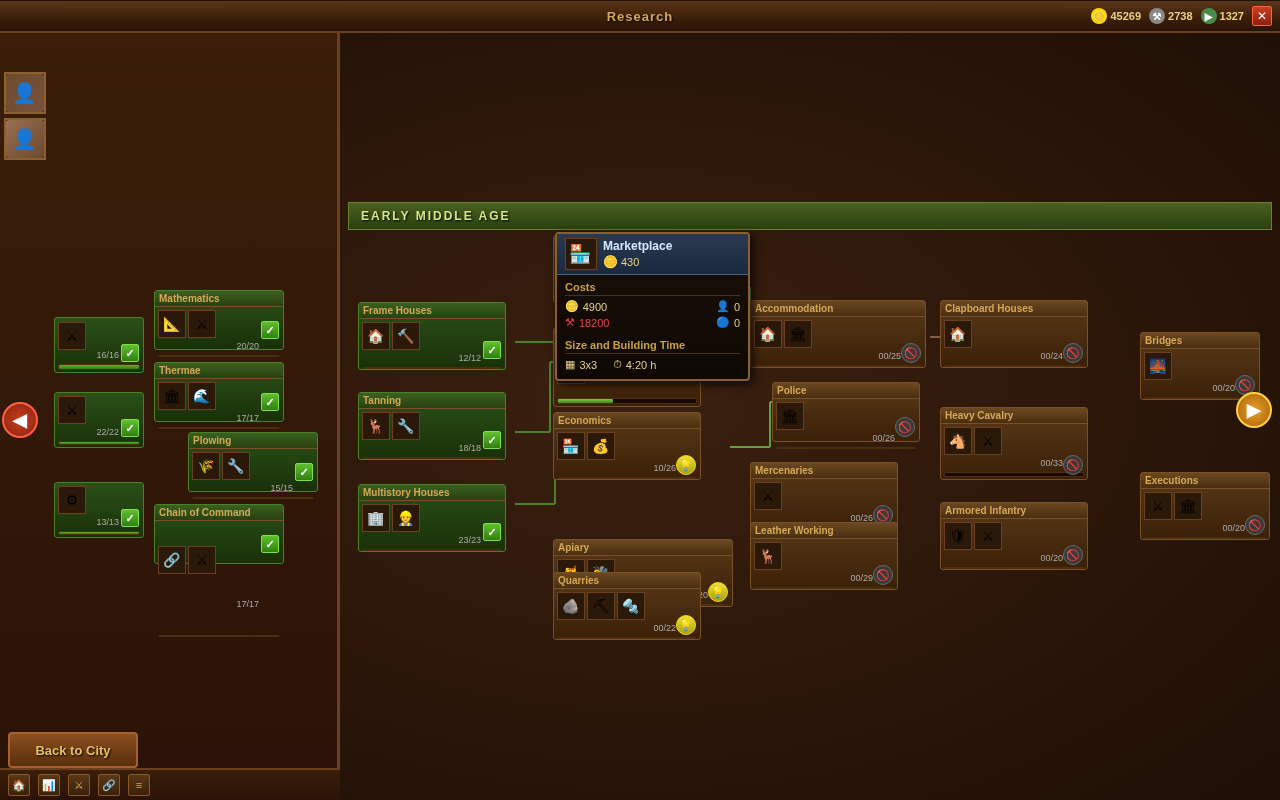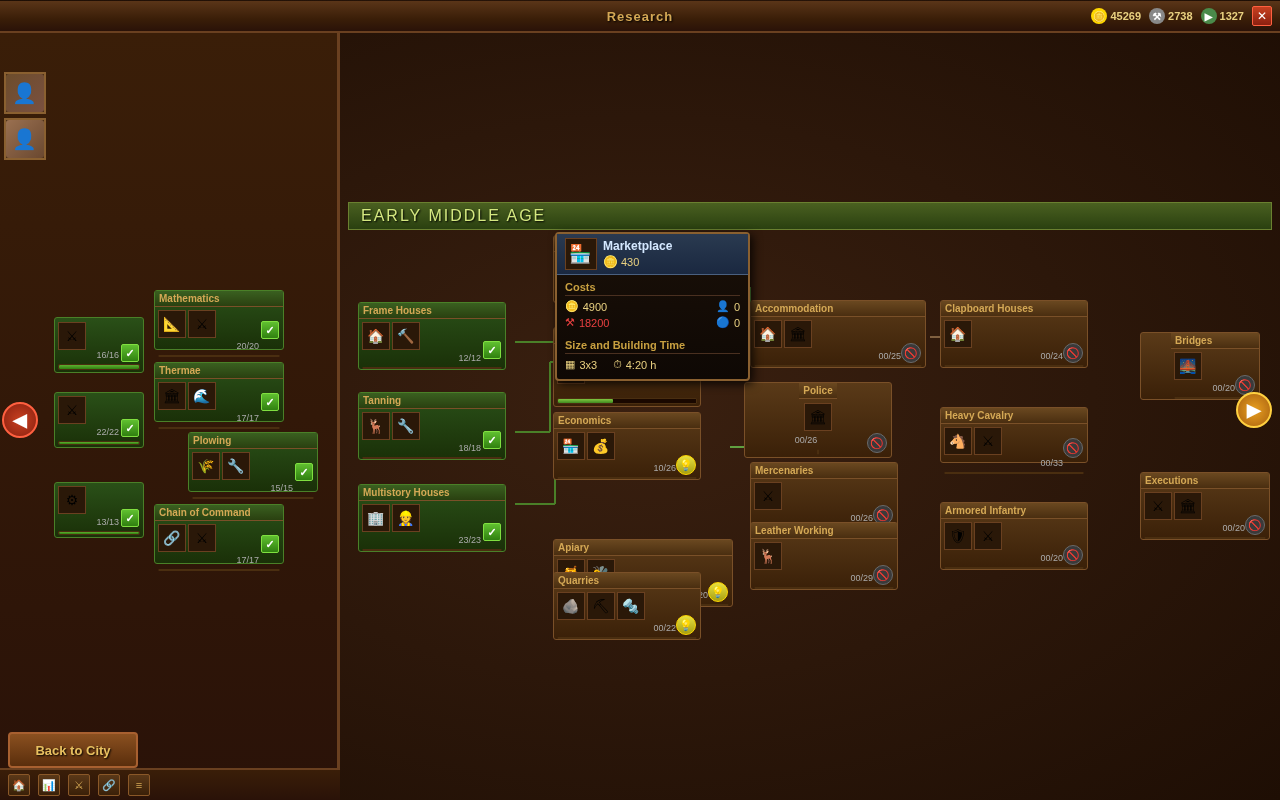--- a/index.html
+++ b/index.html
@@ -154,8 +154,8 @@
 
     .age-title {
       color: #d4e880;
-      font-size: 16px;
-      font-weight: normal;
+      font-size: 12px;
+      font-weight: bold;
       letter-spacing: 2px;
       text-shadow: 1px 1px 2px #000;
     }

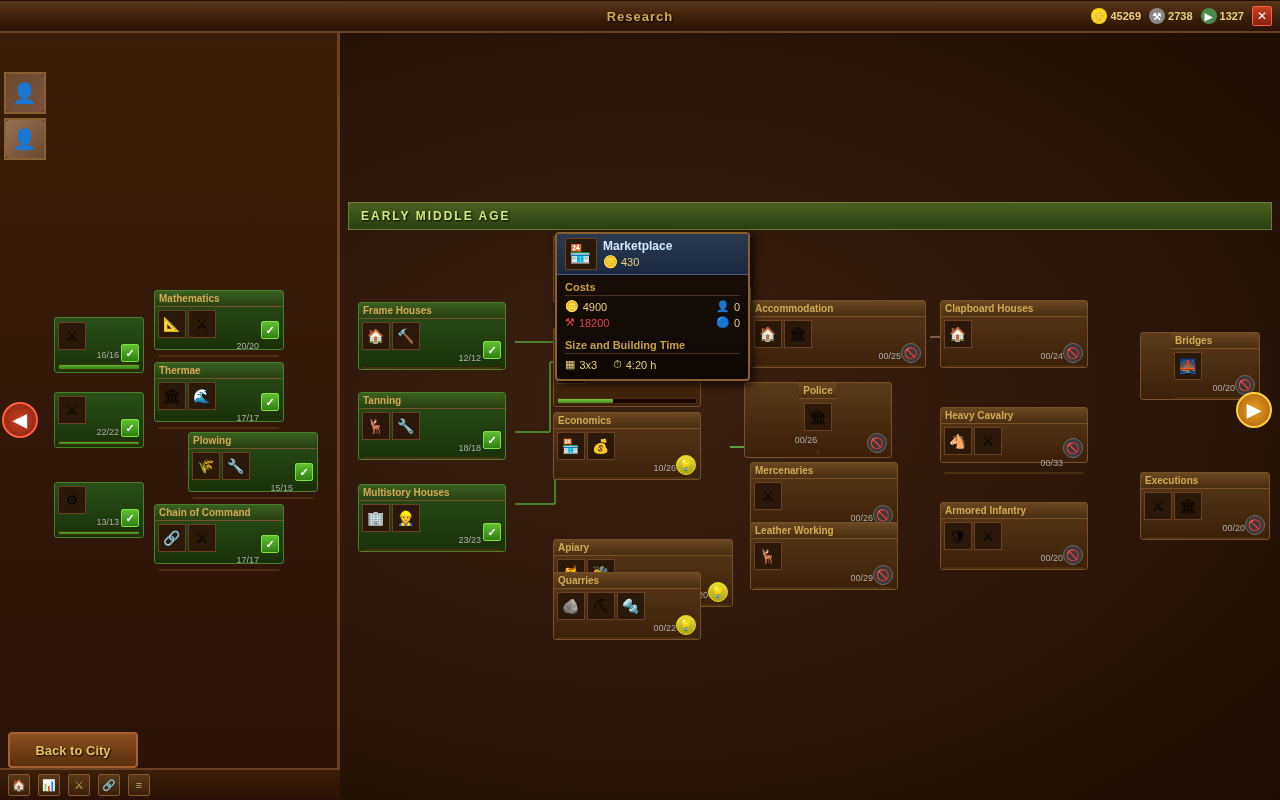--- a/index.html
+++ b/index.html
@@ -735,7 +735,7 @@
     <div class="no-btn">🚫</div>
   </div>
 
-  <div style="position:absolute; left: 800px; top: 300px; width: 120px; height: 68px; padding-left: 30px;" class="tech-node">
+  <div style="position:absolute; left: 800px; top: 300px; width: 120px; height: 68px;" class="tech-node">
     <div class="tech-node-header">Bridges</div>
     <div class="tech-node-body">
       <div class="tech-icon">🌉</div>

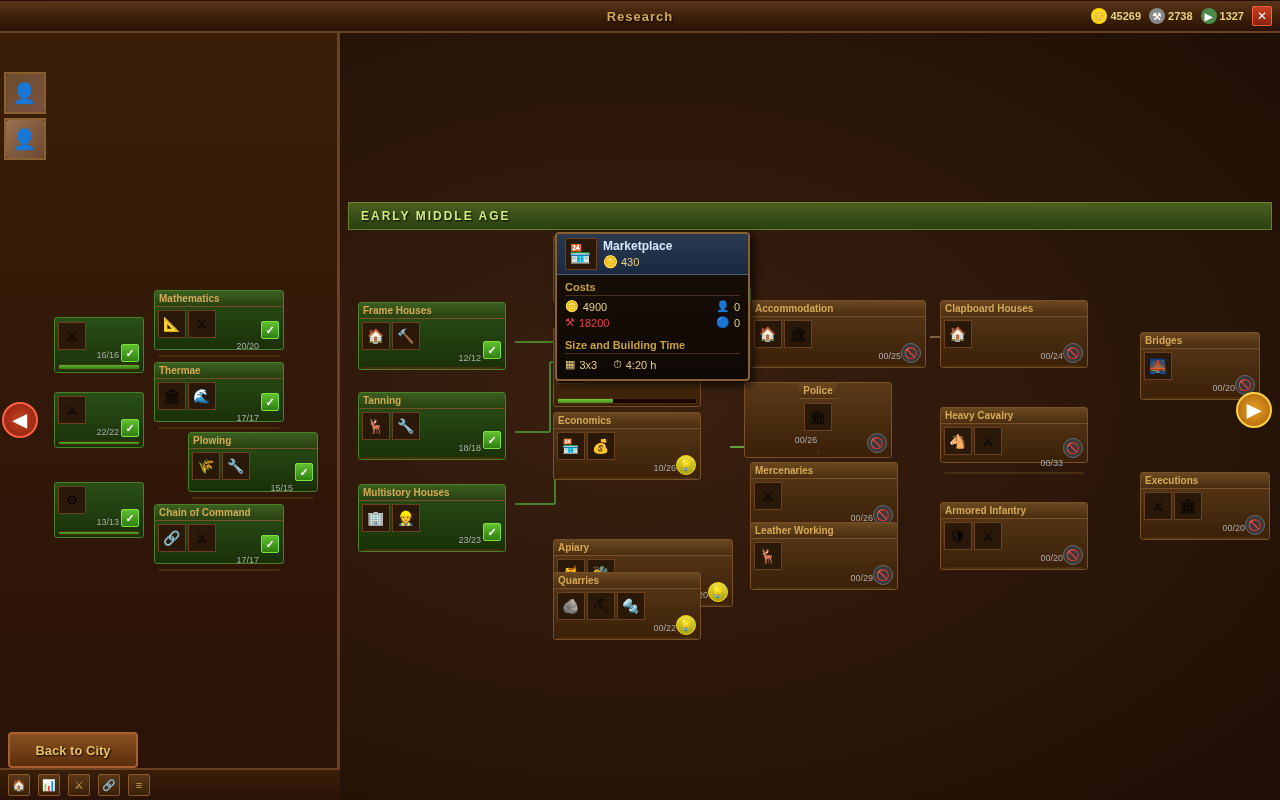--- a/index.html
+++ b/index.html
@@ -661,7 +661,7 @@
     <div class="no-btn">🚫</div>
   </div>
 
-  <div style="position:absolute; left: 404px; top: 350px; width: 148px; height: 76px; align-items: center;" class="tech-node">
+  <div style="position:absolute; left: 432px; top: 350px; width: 148px; height: 60px;" class="tech-node">
     <div class="tech-node-header">Police</div>
     <div class="tech-node-body">
       <div class="tech-icon">🏛</div>

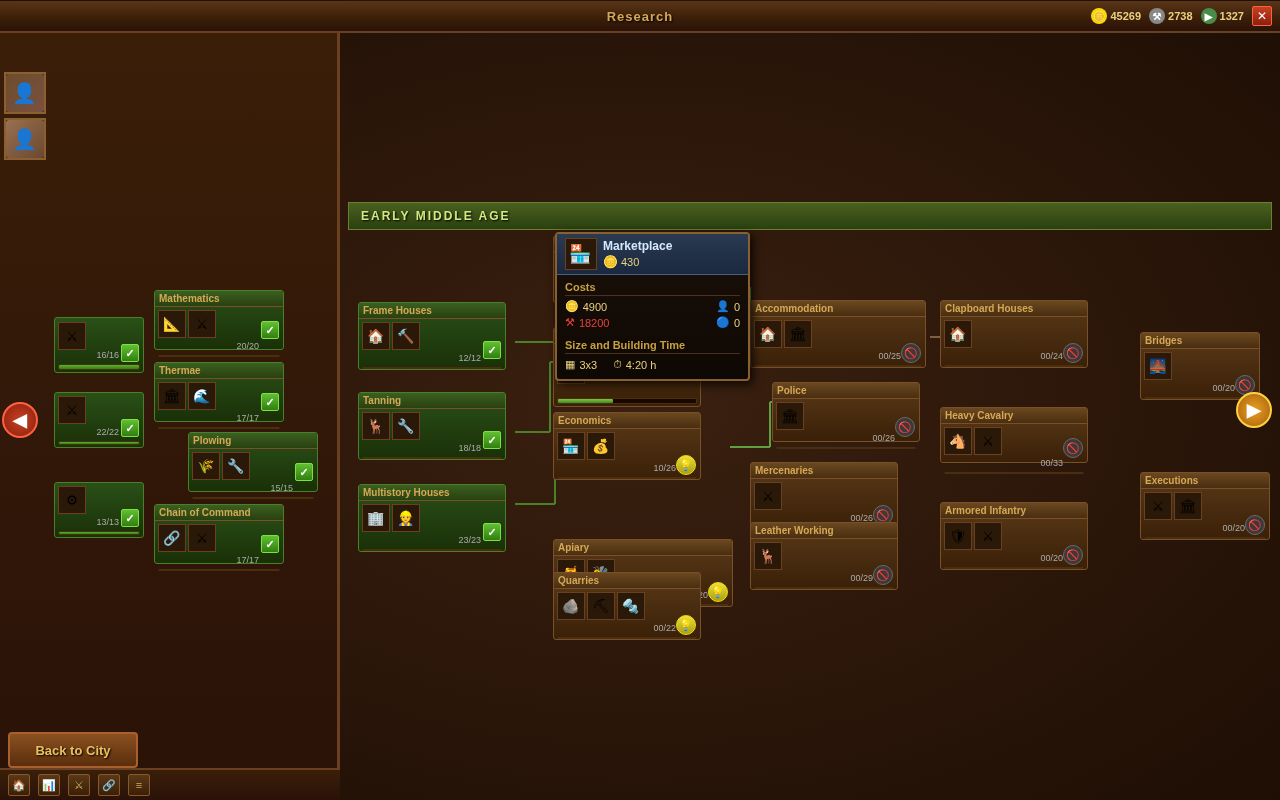--- a/index.html
+++ b/index.html
@@ -709,7 +709,7 @@
     <div class="no-btn">🚫</div>
   </div>
 
-  <div style="position:absolute; left: 600px; top: 375px; width: 148px; height: 56px;" class="tech-node">
+  <div style="position:absolute; left: 600px; top: 375px; width: 148px; height: 73px;" class="tech-node">
     <div class="tech-node-header">Heavy Cavalry</div>
     <div class="tech-node-body">
       <div class="tech-icon">🐴</div>

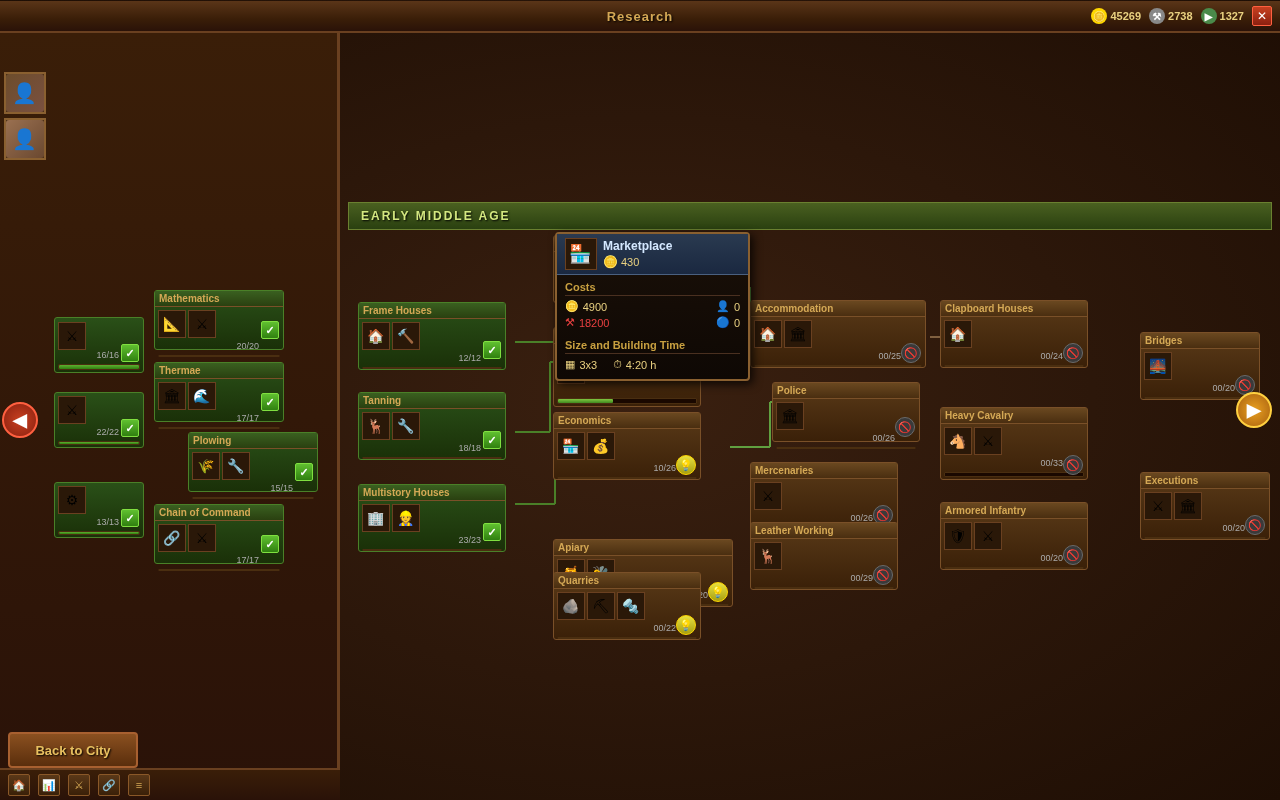--- a/index.html
+++ b/index.html
@@ -486,7 +486,7 @@
     <div class="tech-check">✓</div>
   </div>
 
-  <div style="position:absolute; left: 154px; top: 472px; width: 130px; height: 60px;" class="tech-node node-completed">
+  <div style="position:absolute; left: 154px; top: 472px; width: 130px; height: 60px; gap: 22px;" class="tech-node node-completed">
     <div class="tech-node-header">Chain of Command</div>
     <div class="tech-node-body">
       <div class="tech-icon">🔗</div>

